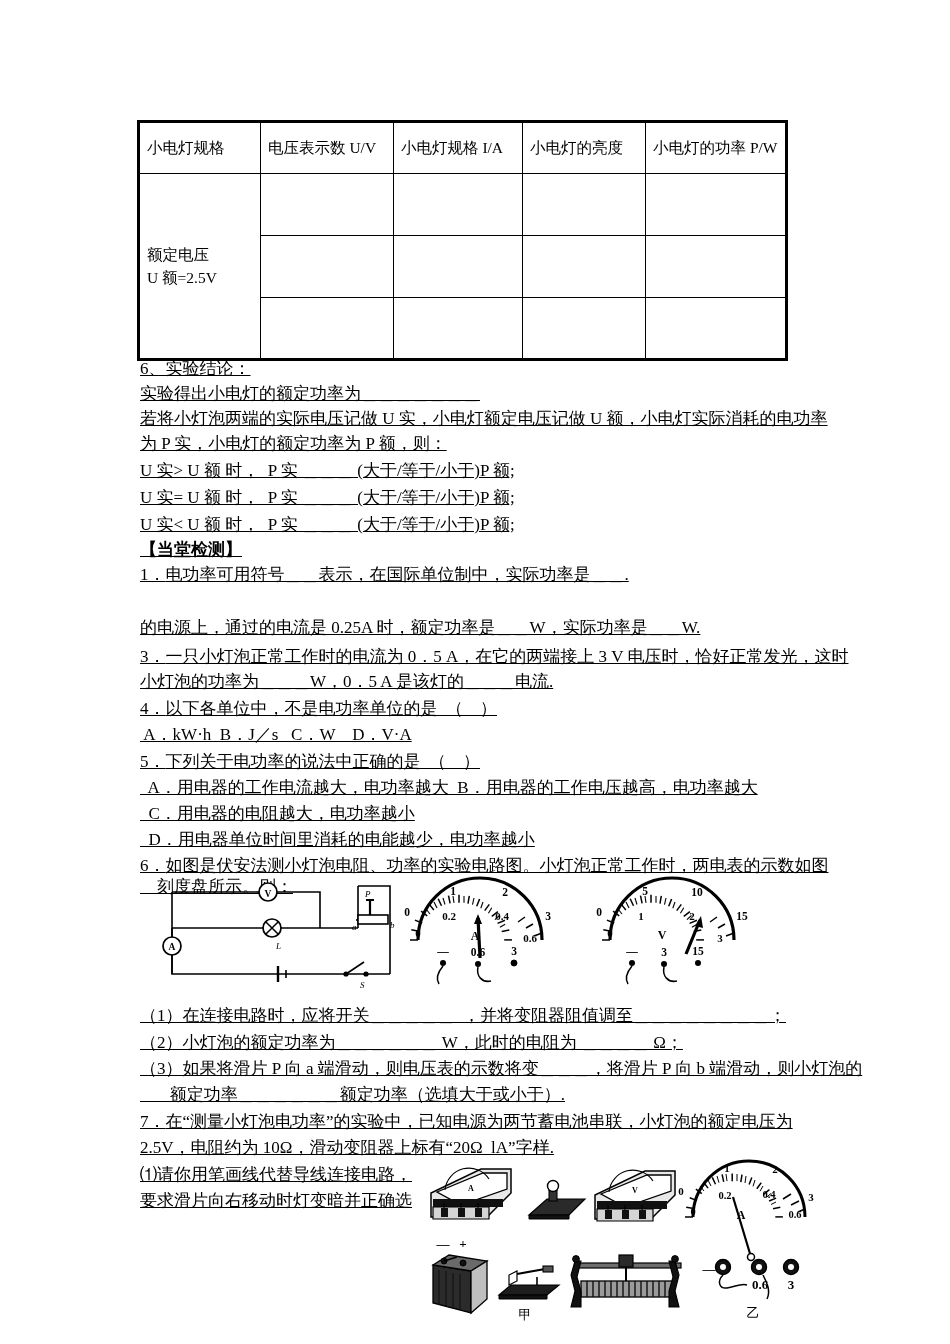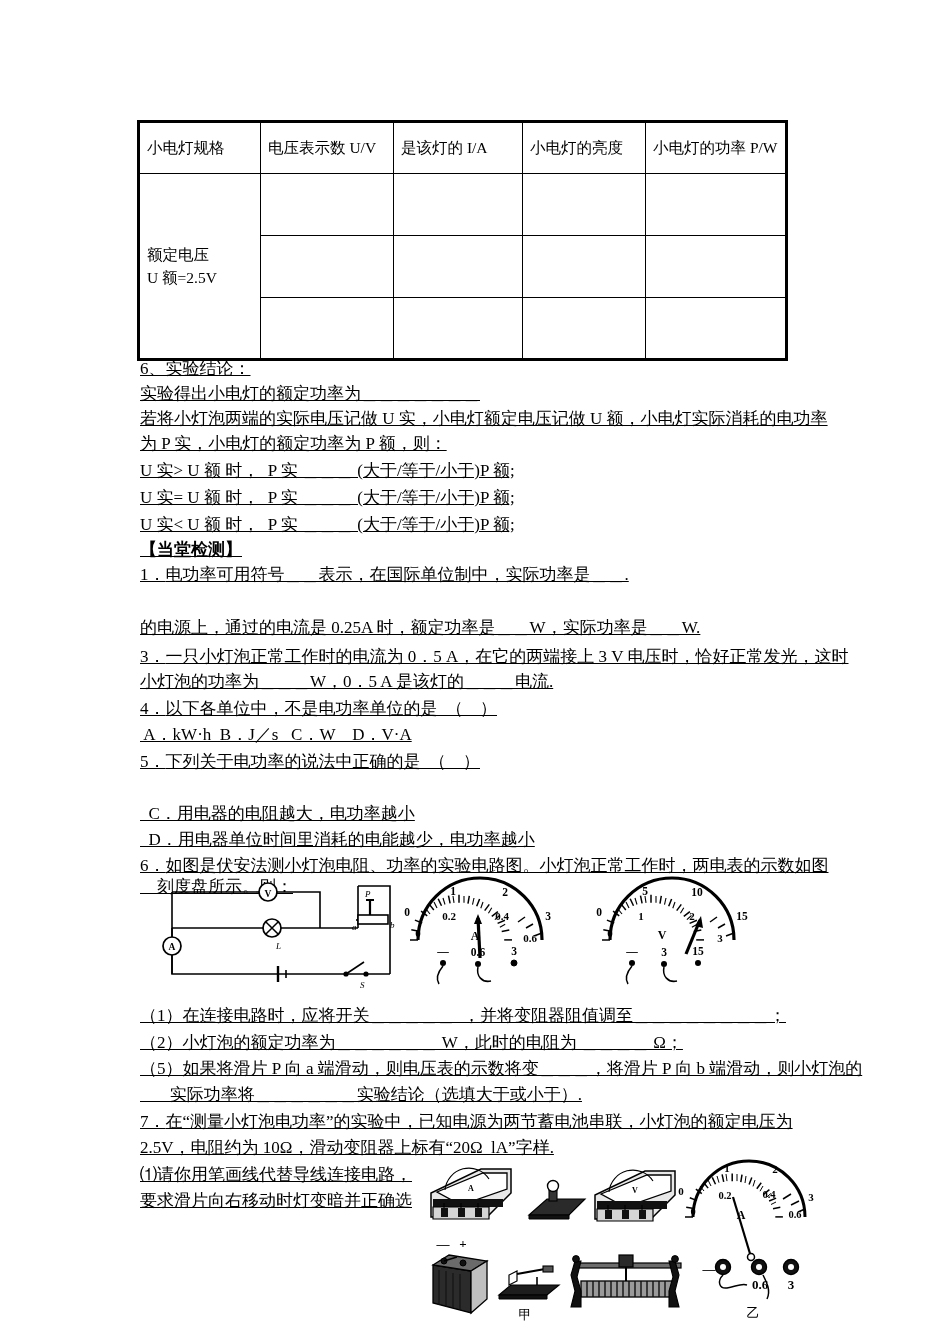--- a/index.html
+++ b/index.html
@@ -98,7 +98,7 @@
           <tr>
         <td class="hdr">小电灯规格</td>
         <td class="hdr">电压表示数 U/V</td>
-        <td class="hdr">是该灯的 I/A</td>
+        <td class="hdr">小电灯规格 I/A</td>
         <td class="hdr">小电灯的亮度</td>
         <td class="hdr">小电灯的功率 P/W</td>
       </tr>

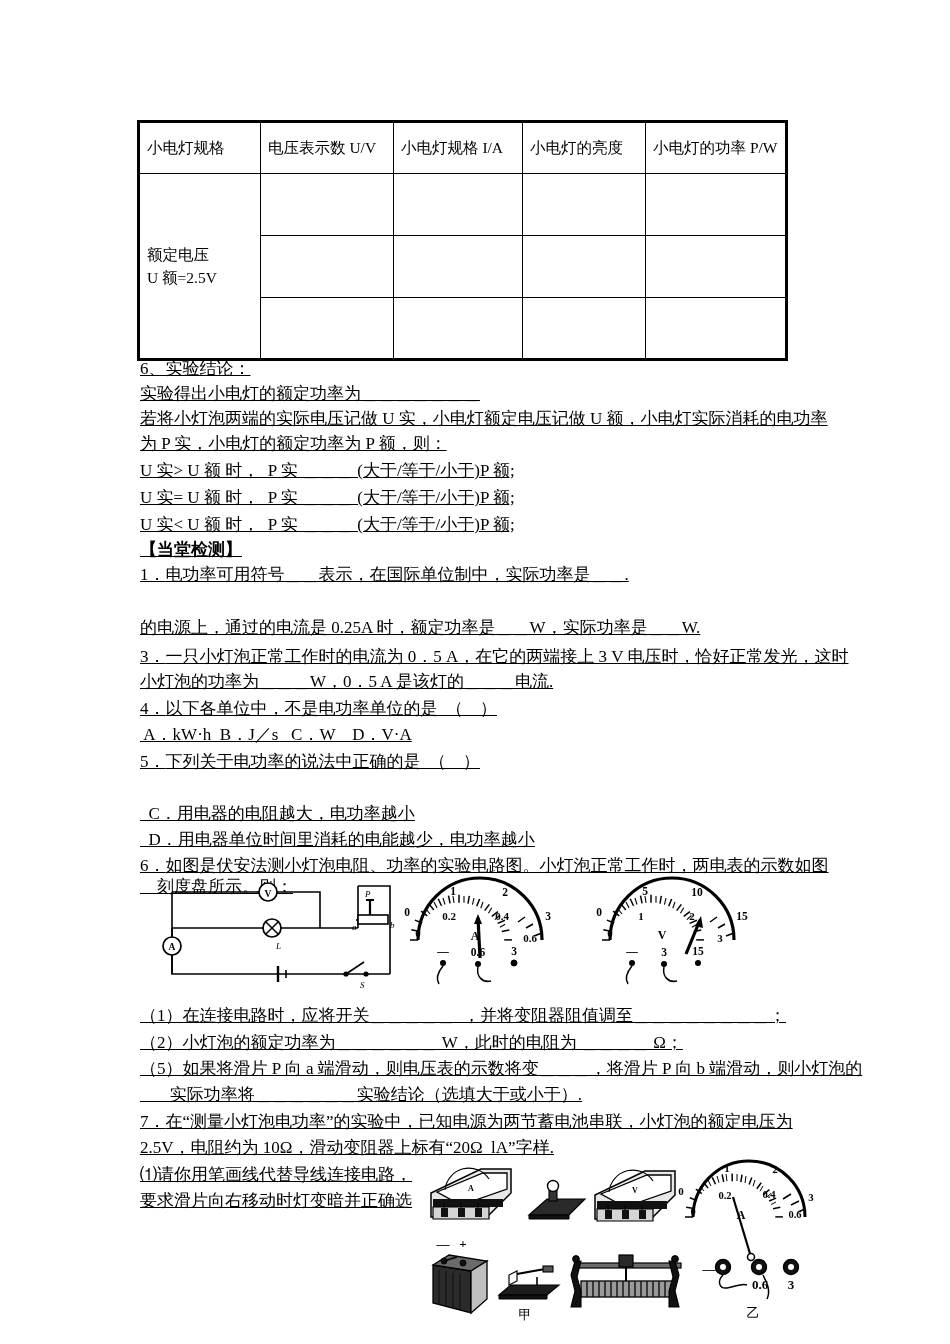--- a/index.html
+++ b/index.html
@@ -146,6 +146,7 @@
   <div class="txt" style="left:140px; top:726px;"> A．kW·h  B．J／s   C．W    D．V·A</div>
 
   <div class="txt" style="left:140px; top:753px;"><span>5．</span><span>下列关于电功率的说法中正确的是  （    ）</span></div>
+  <div class="txt" style="left:140px; top:779px;">  A．用电器的工作电流越大，电功率越大  B．用电器的工作电压越高，电功率越大</div>
   <div class="txt" style="left:140px; top:805px;">  C．用电器的电阻越大，电功率越小</div>
   <div class="txt" style="left:140px; top:831px;">  D．用电器单位时间里消耗的电能越少，电功率越小</div>
 

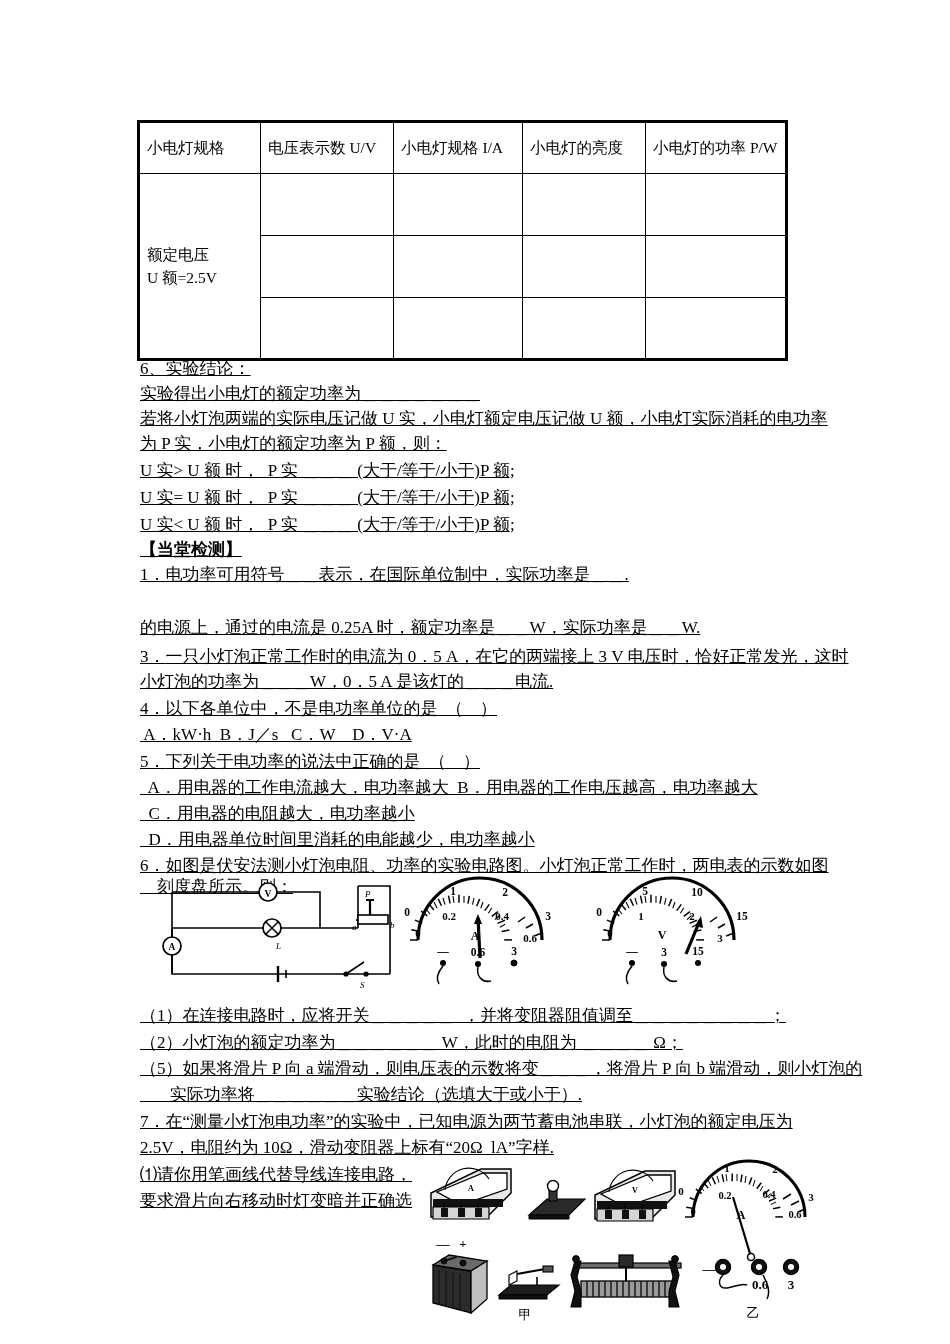--- a/index.html
+++ b/index.html
@@ -331,7 +331,7 @@
 
   <div class="txt" style="left:140px; top:1007px;">（1）在连接电路时，应将开关＿＿＿＿＿  ，并将变阻器阻值调至＿＿＿＿＿＿＿＿；</div>
   <div class="txt" style="left:140px; top:1034px;">（2）小灯泡的额定功率为＿＿＿＿＿＿ W，此时的电阻为 ＿＿＿＿ Ω；</div>
-  <div class="txt" style="left:140px; top:1060px;">（5）如果将滑片 P 向 a 端滑动，则电压表的示数将变＿＿＿，将滑片 P 向 b 端滑动，则小灯泡的</div>
+  <div class="txt" style="left:140px; top:1060px;">（3）如果将滑片 P 向 a 端滑动，则电压表的示数将变＿＿＿，将滑片 P 向 b 端滑动，则小灯泡的</div>
   <div class="txt" style="left:140px; top:1086px;">       实际功率将＿＿＿＿＿＿实验结论（选填大于或小于）.</div>
 
   <div class="txt" style="left:140px; top:1113px;"><span>7．</span><span>在“测量小灯泡电功率”的实验中，已知电源为两节蓄电池串联，小灯泡的额定电压为</span></div>

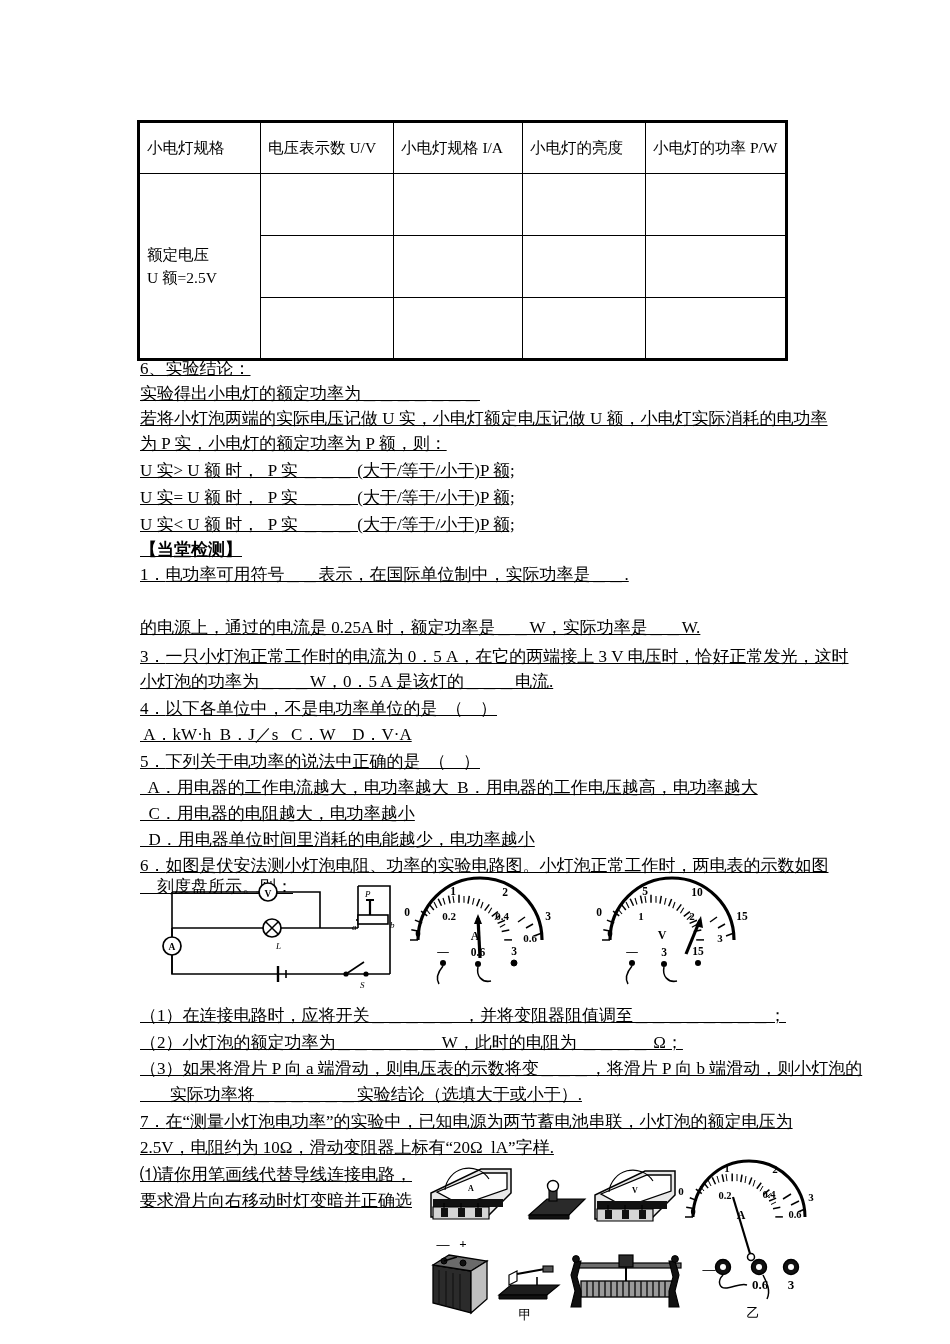--- a/index.html
+++ b/index.html
@@ -332,7 +332,7 @@
   <div class="txt" style="left:140px; top:1007px;">（1）在连接电路时，应将开关＿＿＿＿＿  ，并将变阻器阻值调至＿＿＿＿＿＿＿＿；</div>
   <div class="txt" style="left:140px; top:1034px;">（2）小灯泡的额定功率为＿＿＿＿＿＿ W，此时的电阻为 ＿＿＿＿ Ω；</div>
   <div class="txt" style="left:140px; top:1060px;">（3）如果将滑片 P 向 a 端滑动，则电压表的示数将变＿＿＿，将滑片 P 向 b 端滑动，则小灯泡的</div>
-  <div class="txt" style="left:140px; top:1086px;">       实际功率将＿＿＿＿＿＿实验结论（选填大于或小于）.</div>
+  <div class="txt" style="left:140px; top:1086px;">       额定功率＿＿＿＿＿＿额定功率（选填大于或小于）.</div>
 
   <div class="txt" style="left:140px; top:1113px;"><span>7．</span><span>在“测量小灯泡电功率”的实验中，已知电源为两节蓄电池串联，小灯泡的额定电压为</span></div>
   <div class="txt" style="left:140px; top:1139px;">2.5V，电阻约为 10Ω，滑动变阻器上标有“20Ω  lA”字样.</div>

